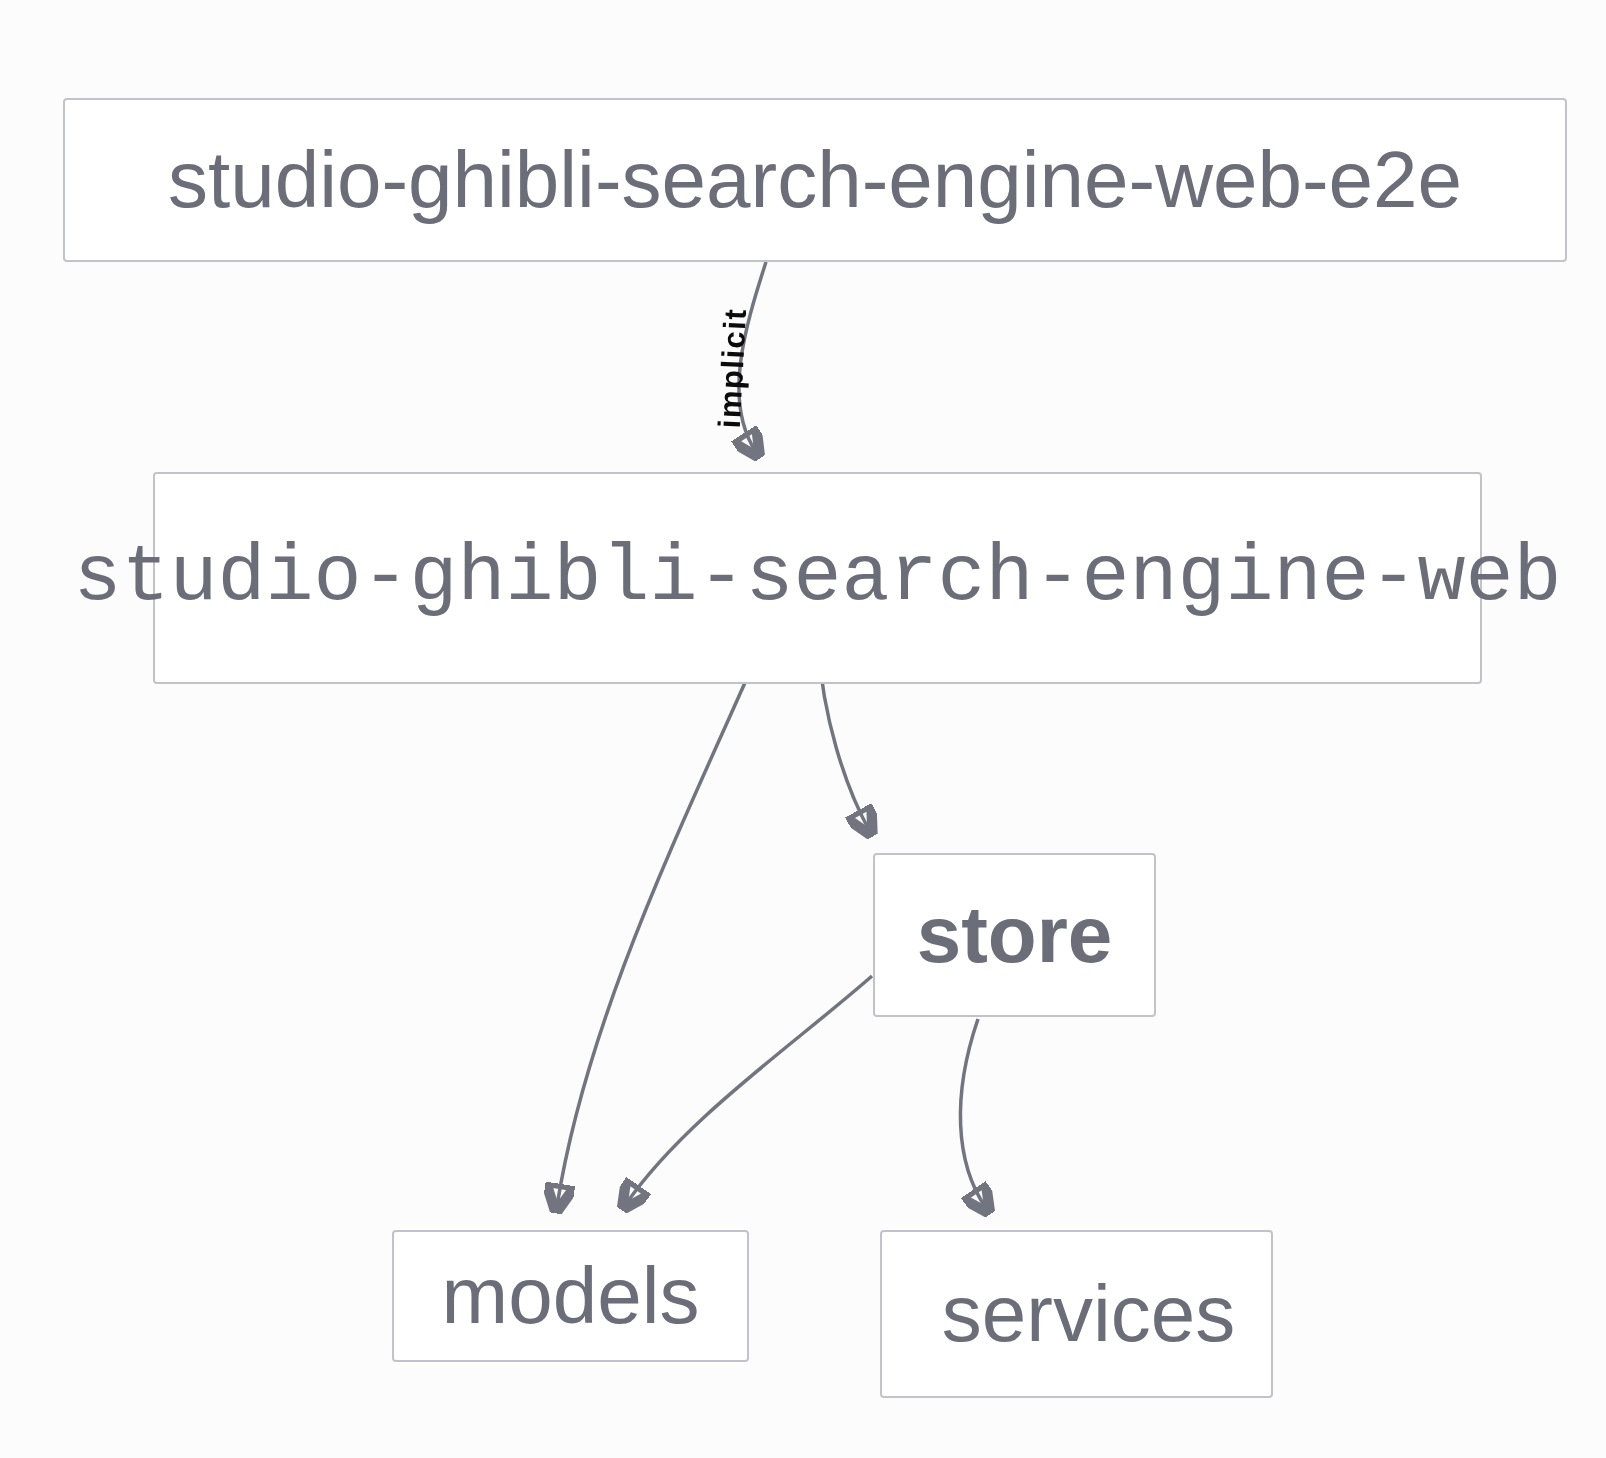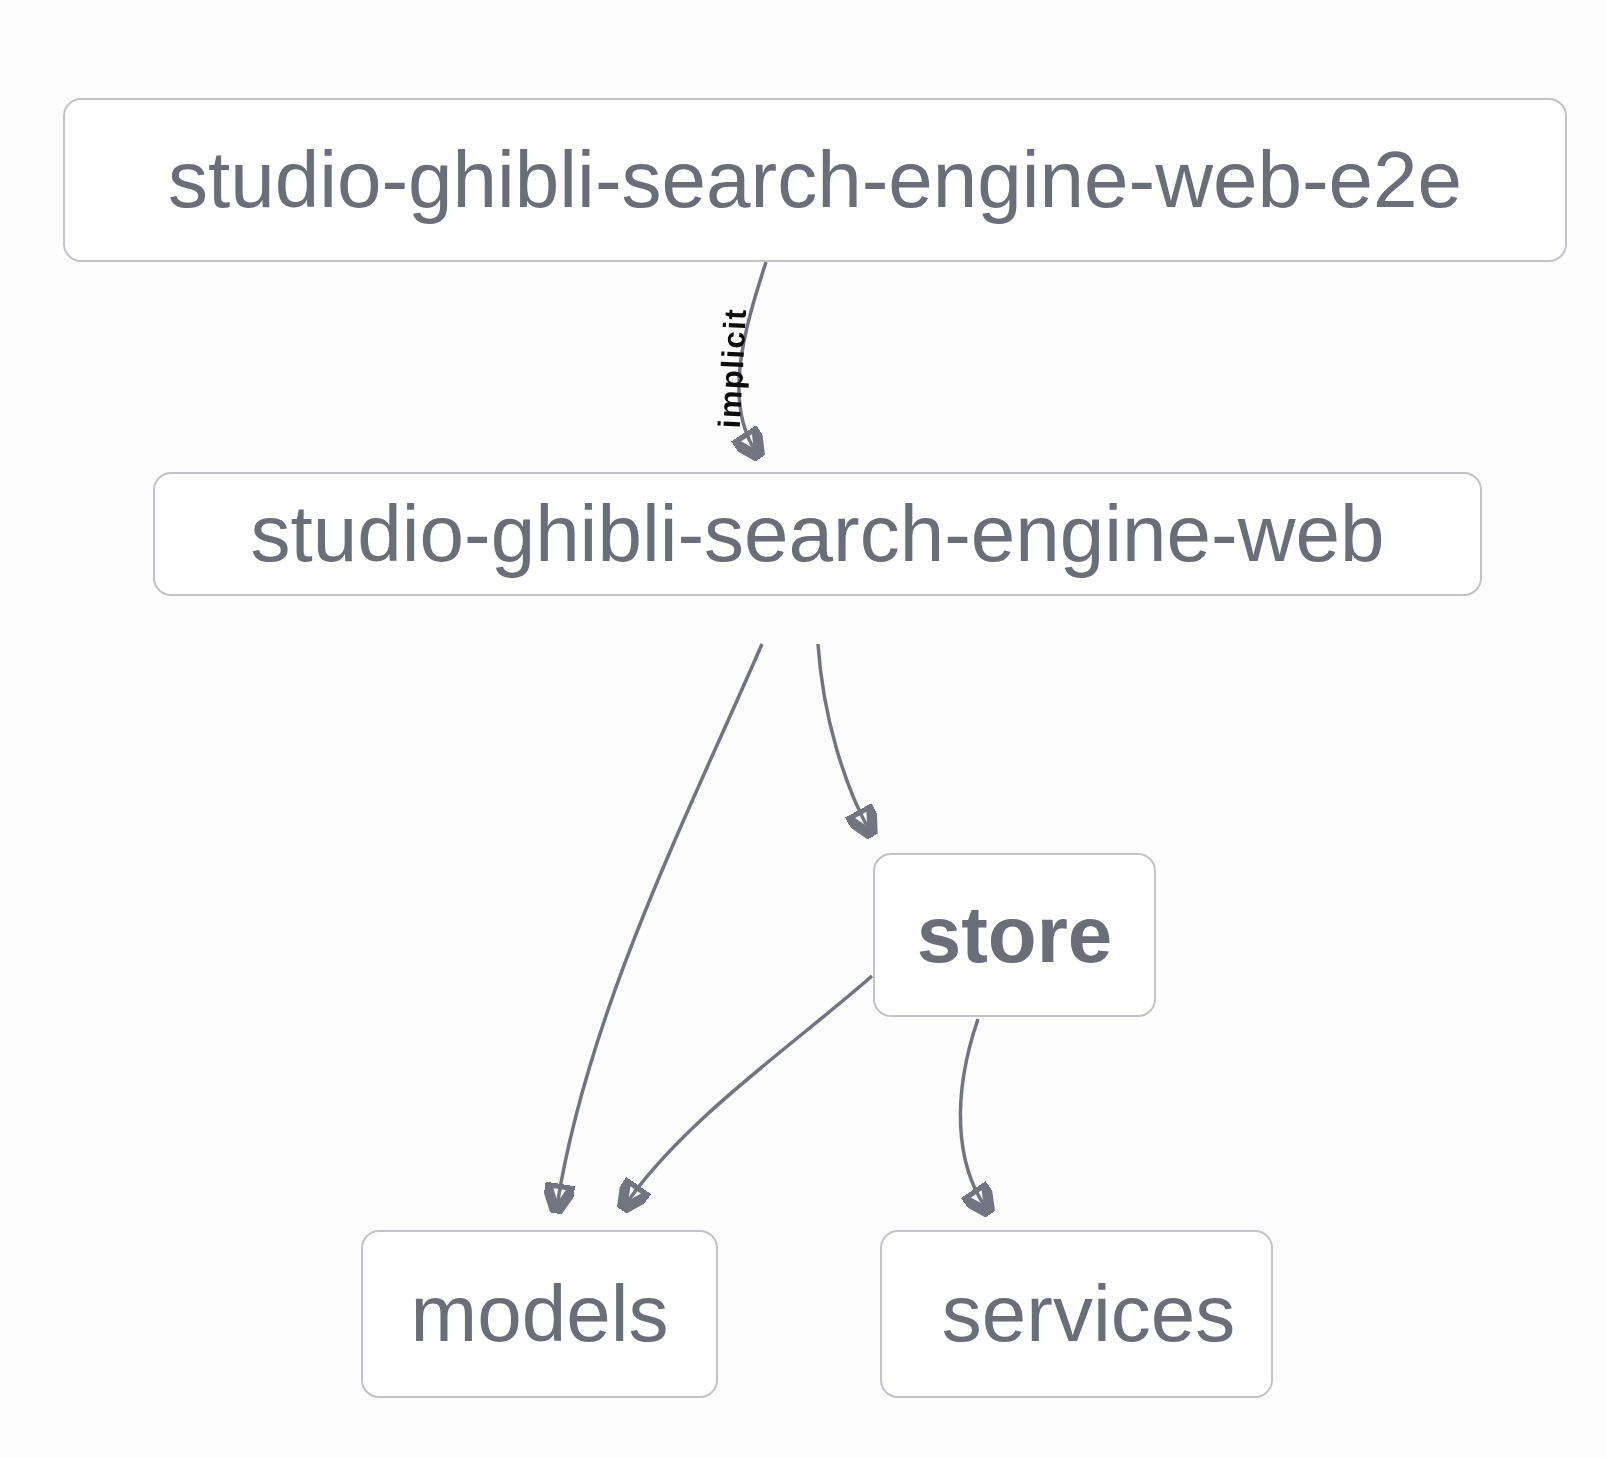--- a/index.html
+++ b/index.html
@@ -33,7 +33,7 @@
     box-sizing: border-box;
     background: #ffffff;
     border: 2.5px solid #c2c3ca;
-    border-radius: 18px;
+    border-radius: 4px;
     display: flex;
     align-items: center;
     justify-content: center;

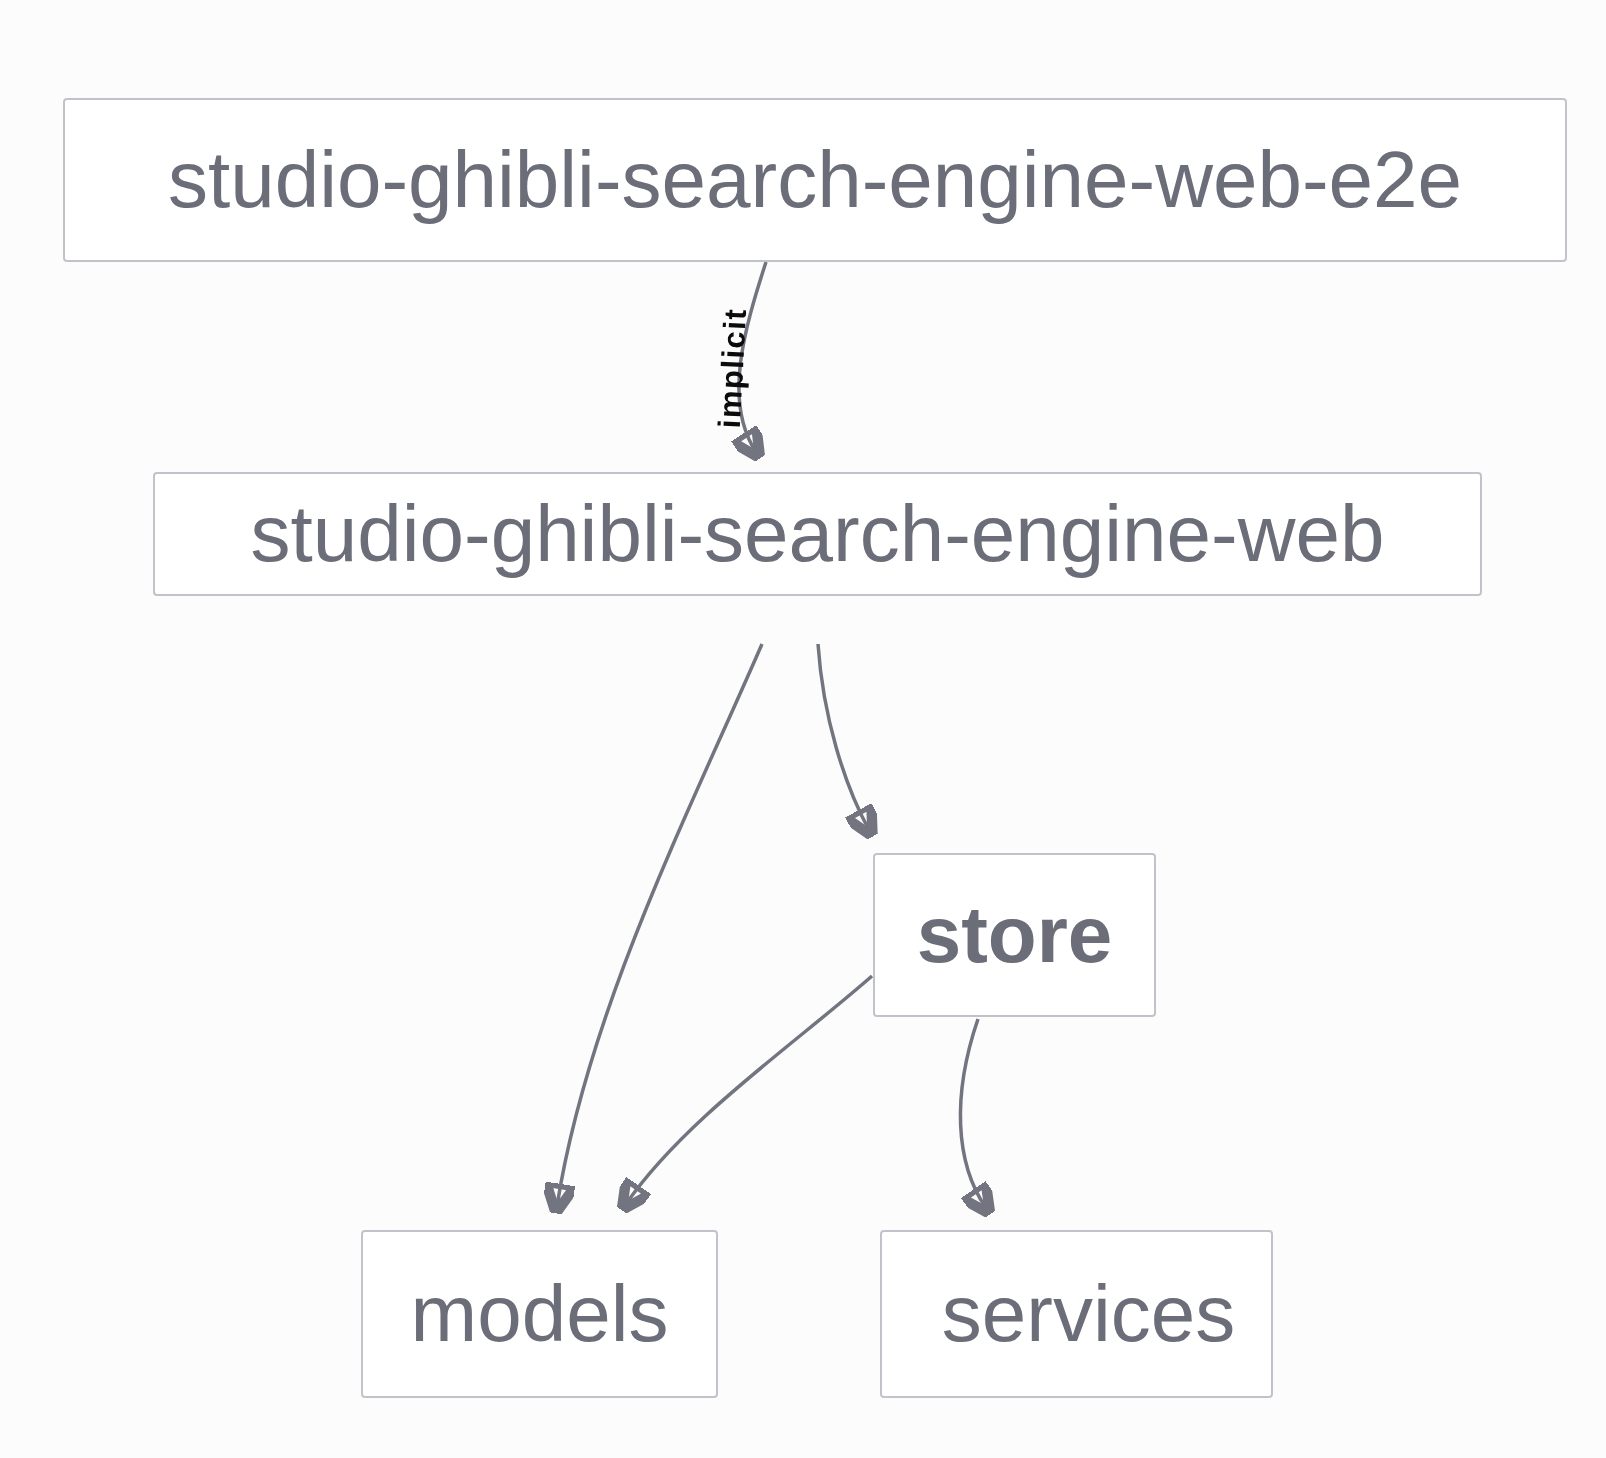--- a/index.html
+++ b/index.html
@@ -44,7 +44,7 @@
     cursor: pointer;
   }
   .node-e2e      { left: 63px;  top: 98px;   width: 1504px; height: 164px; }
-  .node-web      { left: 153px; top: 472px;  width: 1329px; height: 124px; }
+  .node-web      { left: 153px; top: 472px;  width: 1329px; height: 212px; font-family: Liberation Mono, monospace; }
   .node-store    { left: 873px; top: 853px;  width: 283px;  height: 164px; font-weight: bold; }
   .node-models   { left: 361px; top: 1230px; width: 357px;  height: 168px; }
   .node-services { left: 880px; top: 1230px; width: 393px;  height: 168px; padding-left: 24px; }

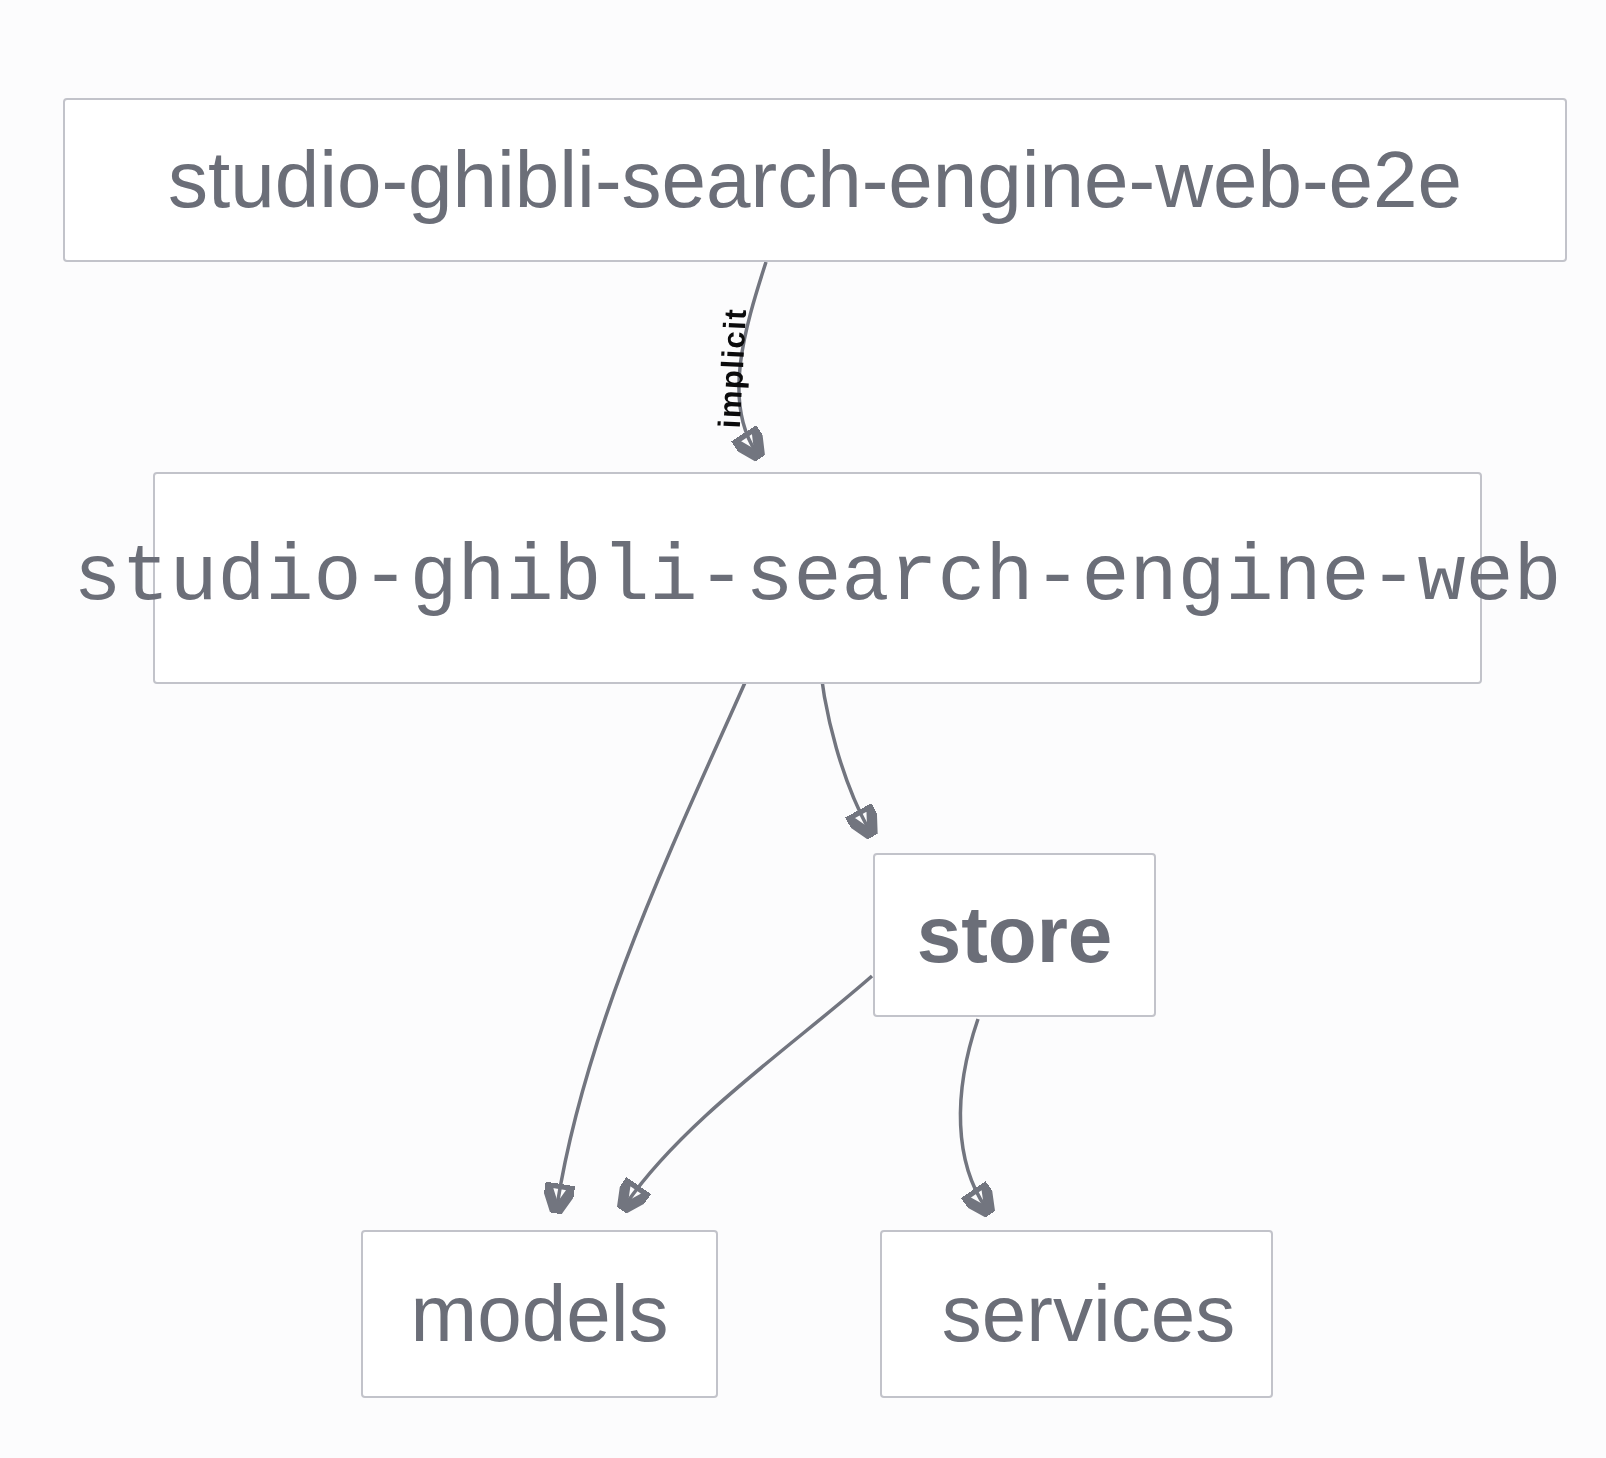--- a/index.html
+++ b/index.html
@@ -46,7 +46,7 @@
   .node-e2e      { left: 63px;  top: 98px;   width: 1504px; height: 164px; }
   .node-web      { left: 153px; top: 472px;  width: 1329px; height: 212px; font-family: Liberation Mono, monospace; }
   .node-store    { left: 873px; top: 853px;  width: 283px;  height: 164px; font-weight: bold; }
-  .node-models   { left: 361px; top: 1230px; width: 357px;  height: 168px; }
+  .node-models   { left: 392px; top: 1230px; width: 357px;  height: 132px; }
   .node-services { left: 880px; top: 1230px; width: 393px;  height: 168px; padding-left: 24px; }
   .edge-label {
     position: absolute;

